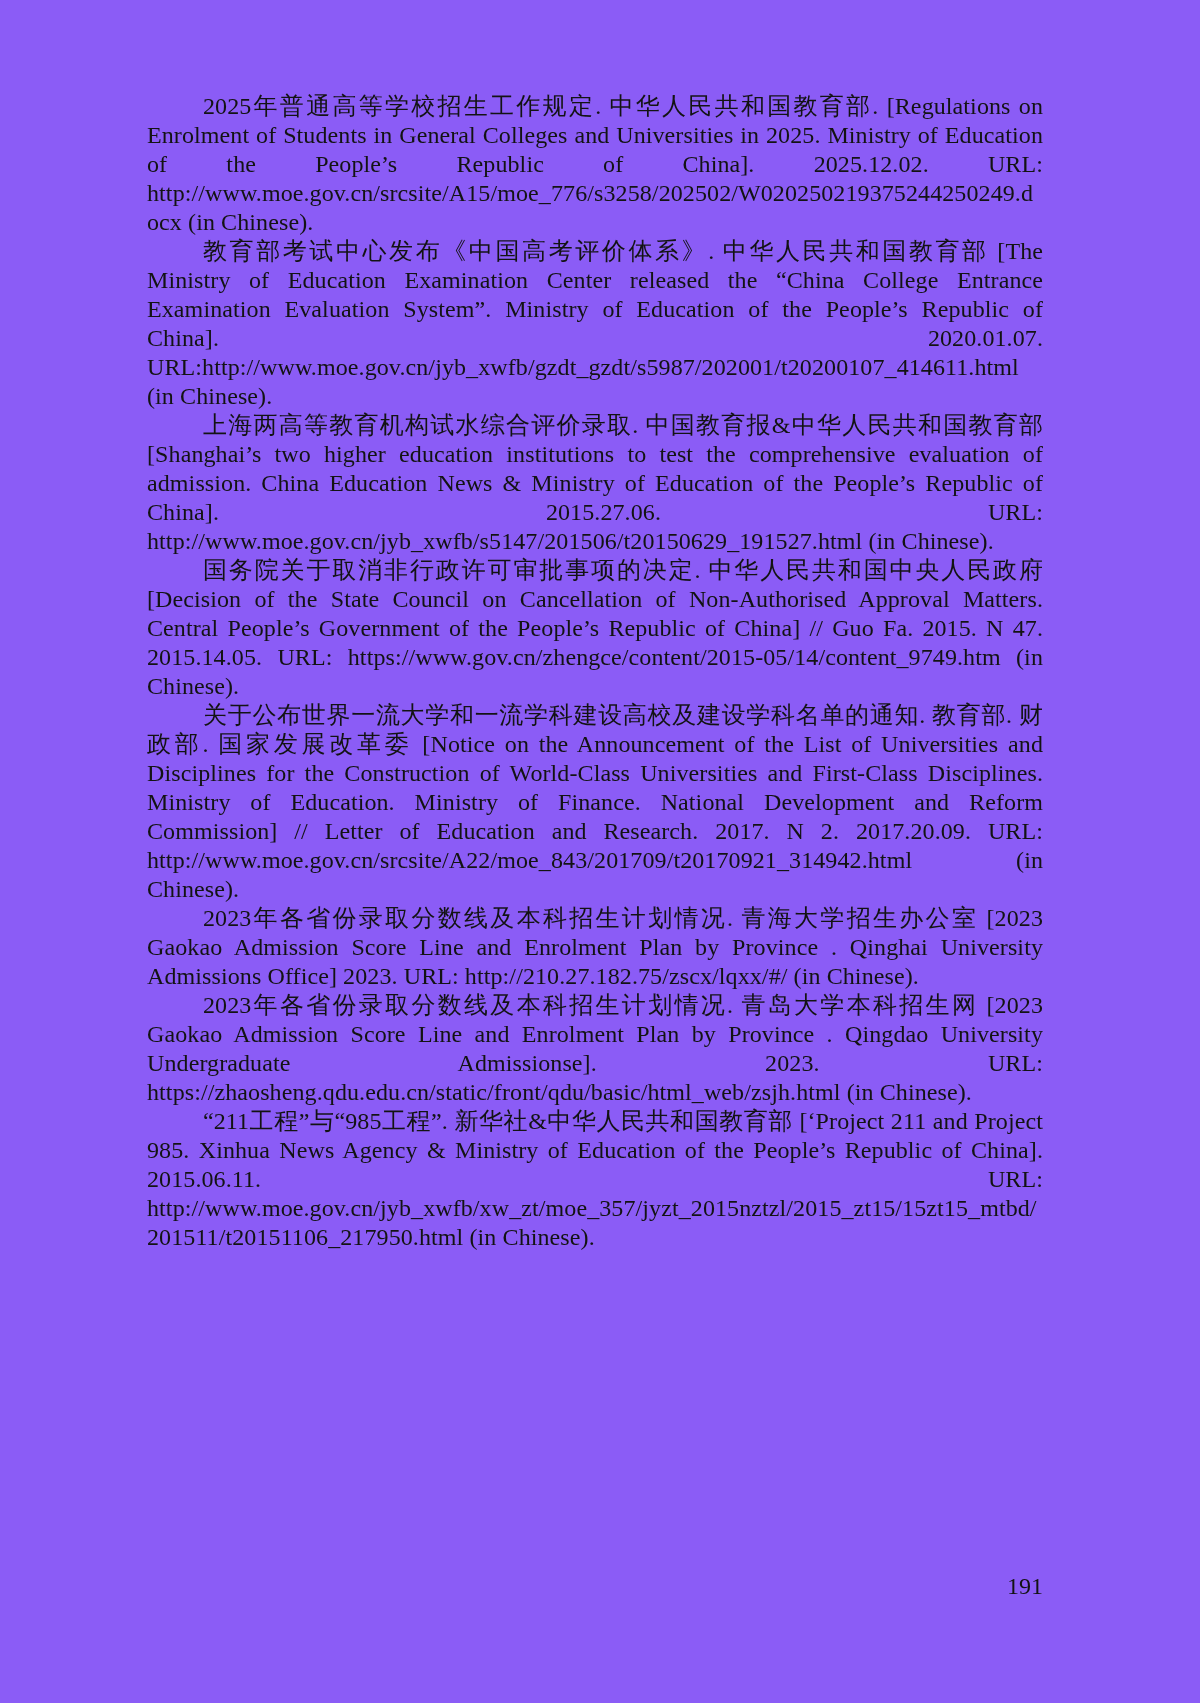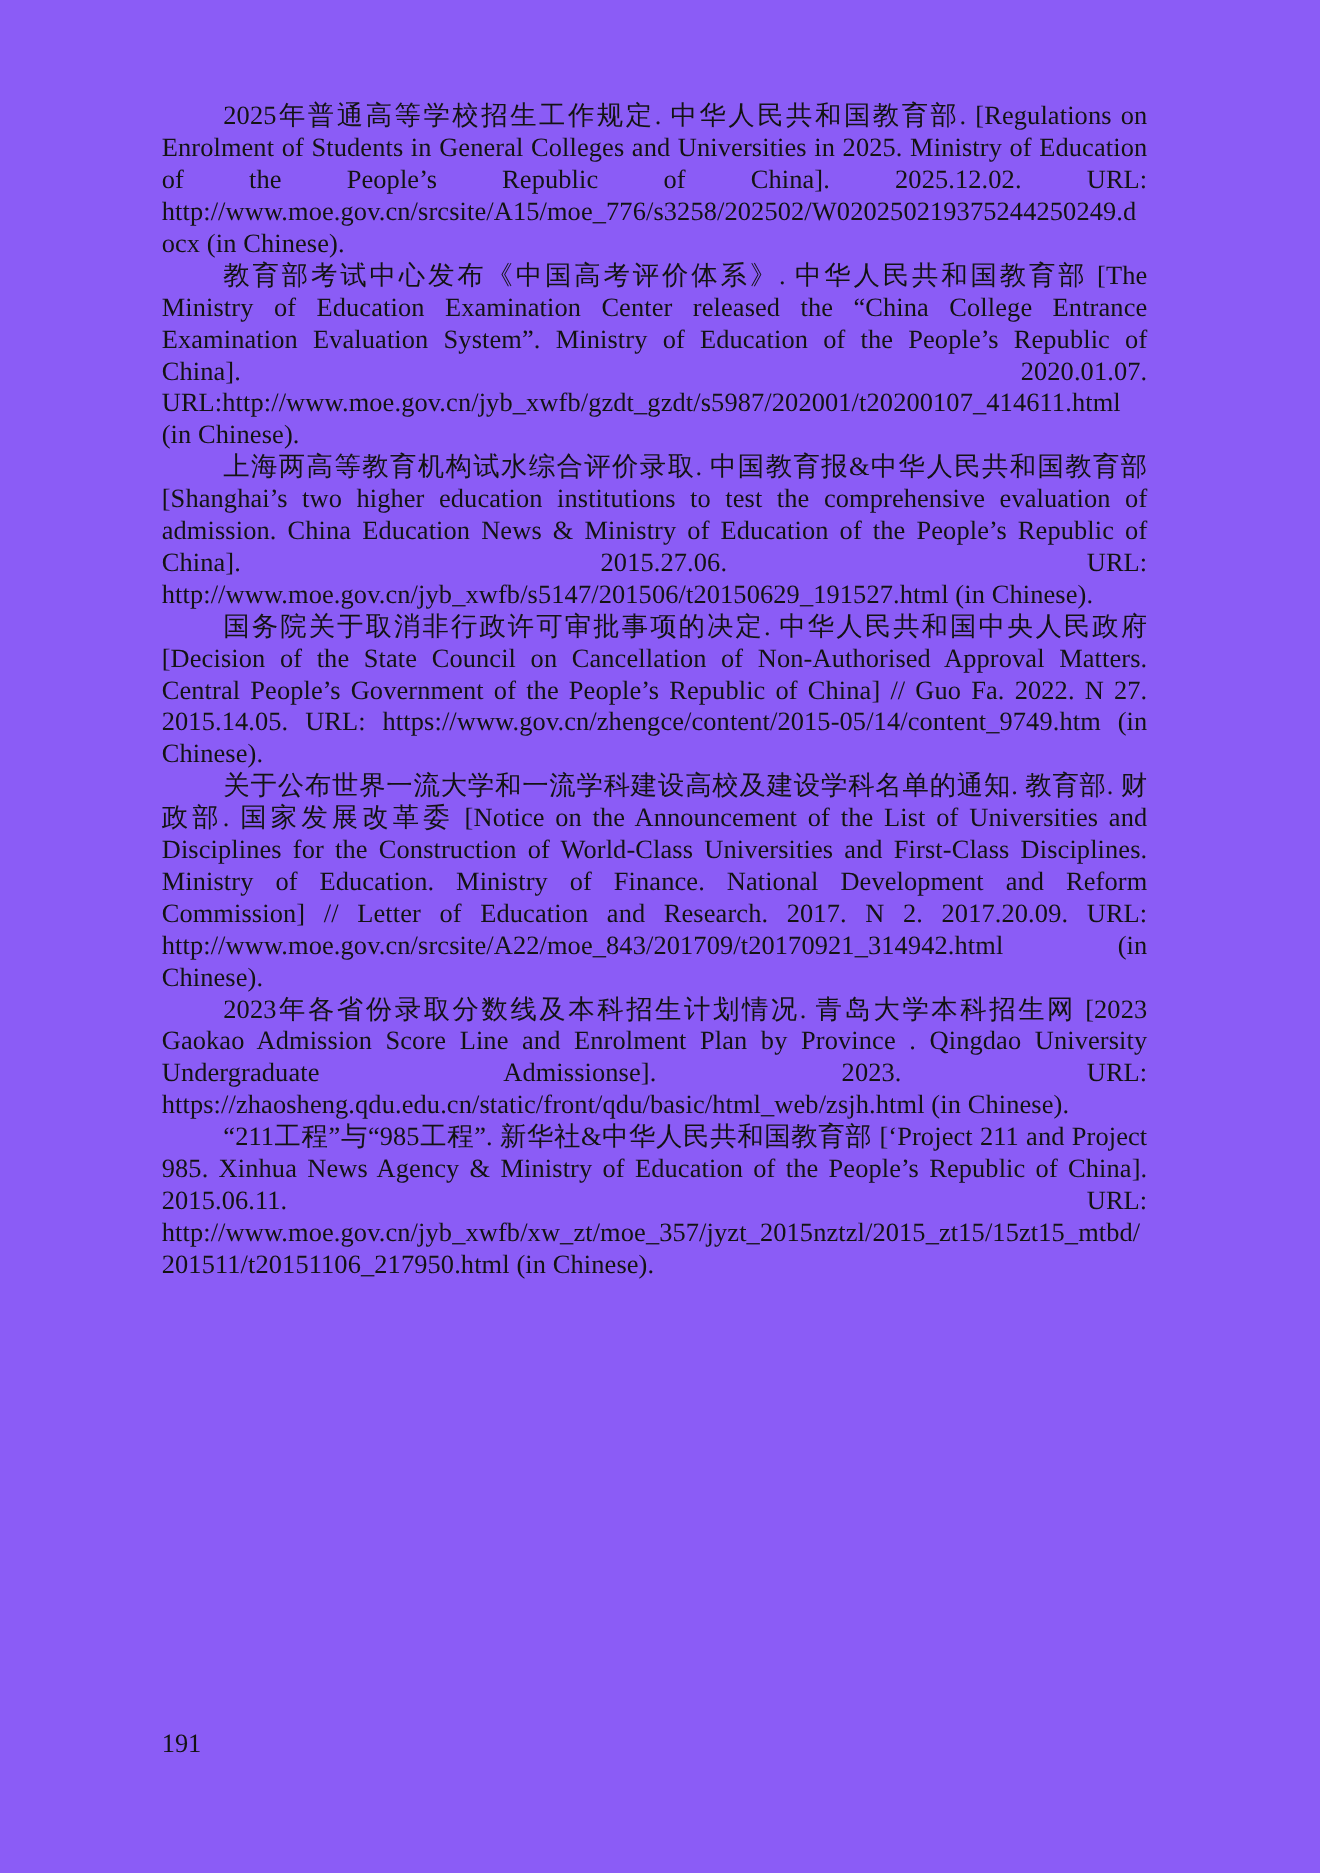--- a/index.html
+++ b/index.html
@@ -55,7 +55,7 @@
     <p class="ref">2025年普通高等学校招生工作规定. 中华人民共和国教育部. [Regulations on Enrolment of Students in General Colleges and Universities in 2025. Ministry of Education of the People’s Republic of China]. 2025.12.02. URL: http://www.moe.gov.cn/srcsite/A15/moe_776/s3258/202502/W020250219375244250249.docx (in Chinese).</p>
     <p class="ref">教育部考试中心发布《中国高考评价体系》. 中华人民共和国教育部 [The Ministry of Education Examination Center released the “China College Entrance Examination Evaluation System”. Ministry of Education of the People’s Republic of China]. 2020.01.07. URL:http://www.moe.gov.cn/jyb_xwfb/gzdt_gzdt/s5987/202001/t20200107_414611.html (in Chinese).</p>
     <p class="ref">上海两高等教育机构试水综合评价录取. 中国教育报&amp;中华人民共和国教育部 [Shanghai’s two higher education institutions to test the comprehensive evaluation of admission. China Education News &amp; Ministry of Education of the People’s Republic of China]. 2015.27.06. URL: http://www.moe.gov.cn/jyb_xwfb/s5147/201506/t20150629_191527.html (in Chinese).</p>
-    <p class="ref">国务院关于取消非行政许可审批事项的决定. 中华人民共和国中央人民政府 [Decision of the State Council on Cancellation of Non-Authorised Approval Matters. Central People’s Government of the People’s Republic of China] // Guo Fa. 2022. N 27. 2015.14.05. URL: https://www.gov.cn/zhengce/content/2015-05/14/content_9749.htm (in Chinese).</p>
+    <p class="ref">国务院关于取消非行政许可审批事项的决定. 中华人民共和国中央人民政府 [Decision of the State Council on Cancellation of Non-Authorised Approval Matters. Central People’s Government of the People’s Republic of China] // Guo Fa. 2015. N 47. 2015.14.05. URL: https://www.gov.cn/zhengce/content/2015-05/14/content_9749.htm (in Chinese).</p>
     <p class="ref">关于公布世界一流大学和一流学科建设高校及建设学科名单的通知. 教育部. 财政部. 国家发展改革委 [Notice on the Announcement of the List of Universities and Disciplines for the Construction of World-Class Universities and First-Class Disciplines. Ministry of Education. Ministry of Finance. National Development and Reform Commission] // Letter of Education and Research. 2017. N 2. 2017.20.09. URL: http://www.moe.gov.cn/srcsite/A22/moe_843/201709/t20170921_314942.html (in Chinese).</p>
     <p class="ref">2023年各省份录取分数线及本科招生计划情况. 青岛大学本科招生网 [2023 Gaokao Admission Score Line and Enrolment Plan by Province . Qingdao University Undergraduate Admissionse]. 2023. URL: https://zhaosheng.qdu.edu.cn/static/front/qdu/basic/html_web/zsjh.html (in Chinese).</p>
     <p class="ref">“211工程”与“985工程”. 新华社&amp;中华人民共和国教育部 [‘Project 211 and Project 985. Xinhua News Agency &amp; Ministry of Education of the People’s Republic of China]. 2015.06.11. URL: http://www.moe.gov.cn/jyb_xwfb/xw_zt/moe_357/jyzt_2015nztzl/2015_zt15/15zt15_mtbd/201511/t20151106_217950.html (in Chinese).</p>

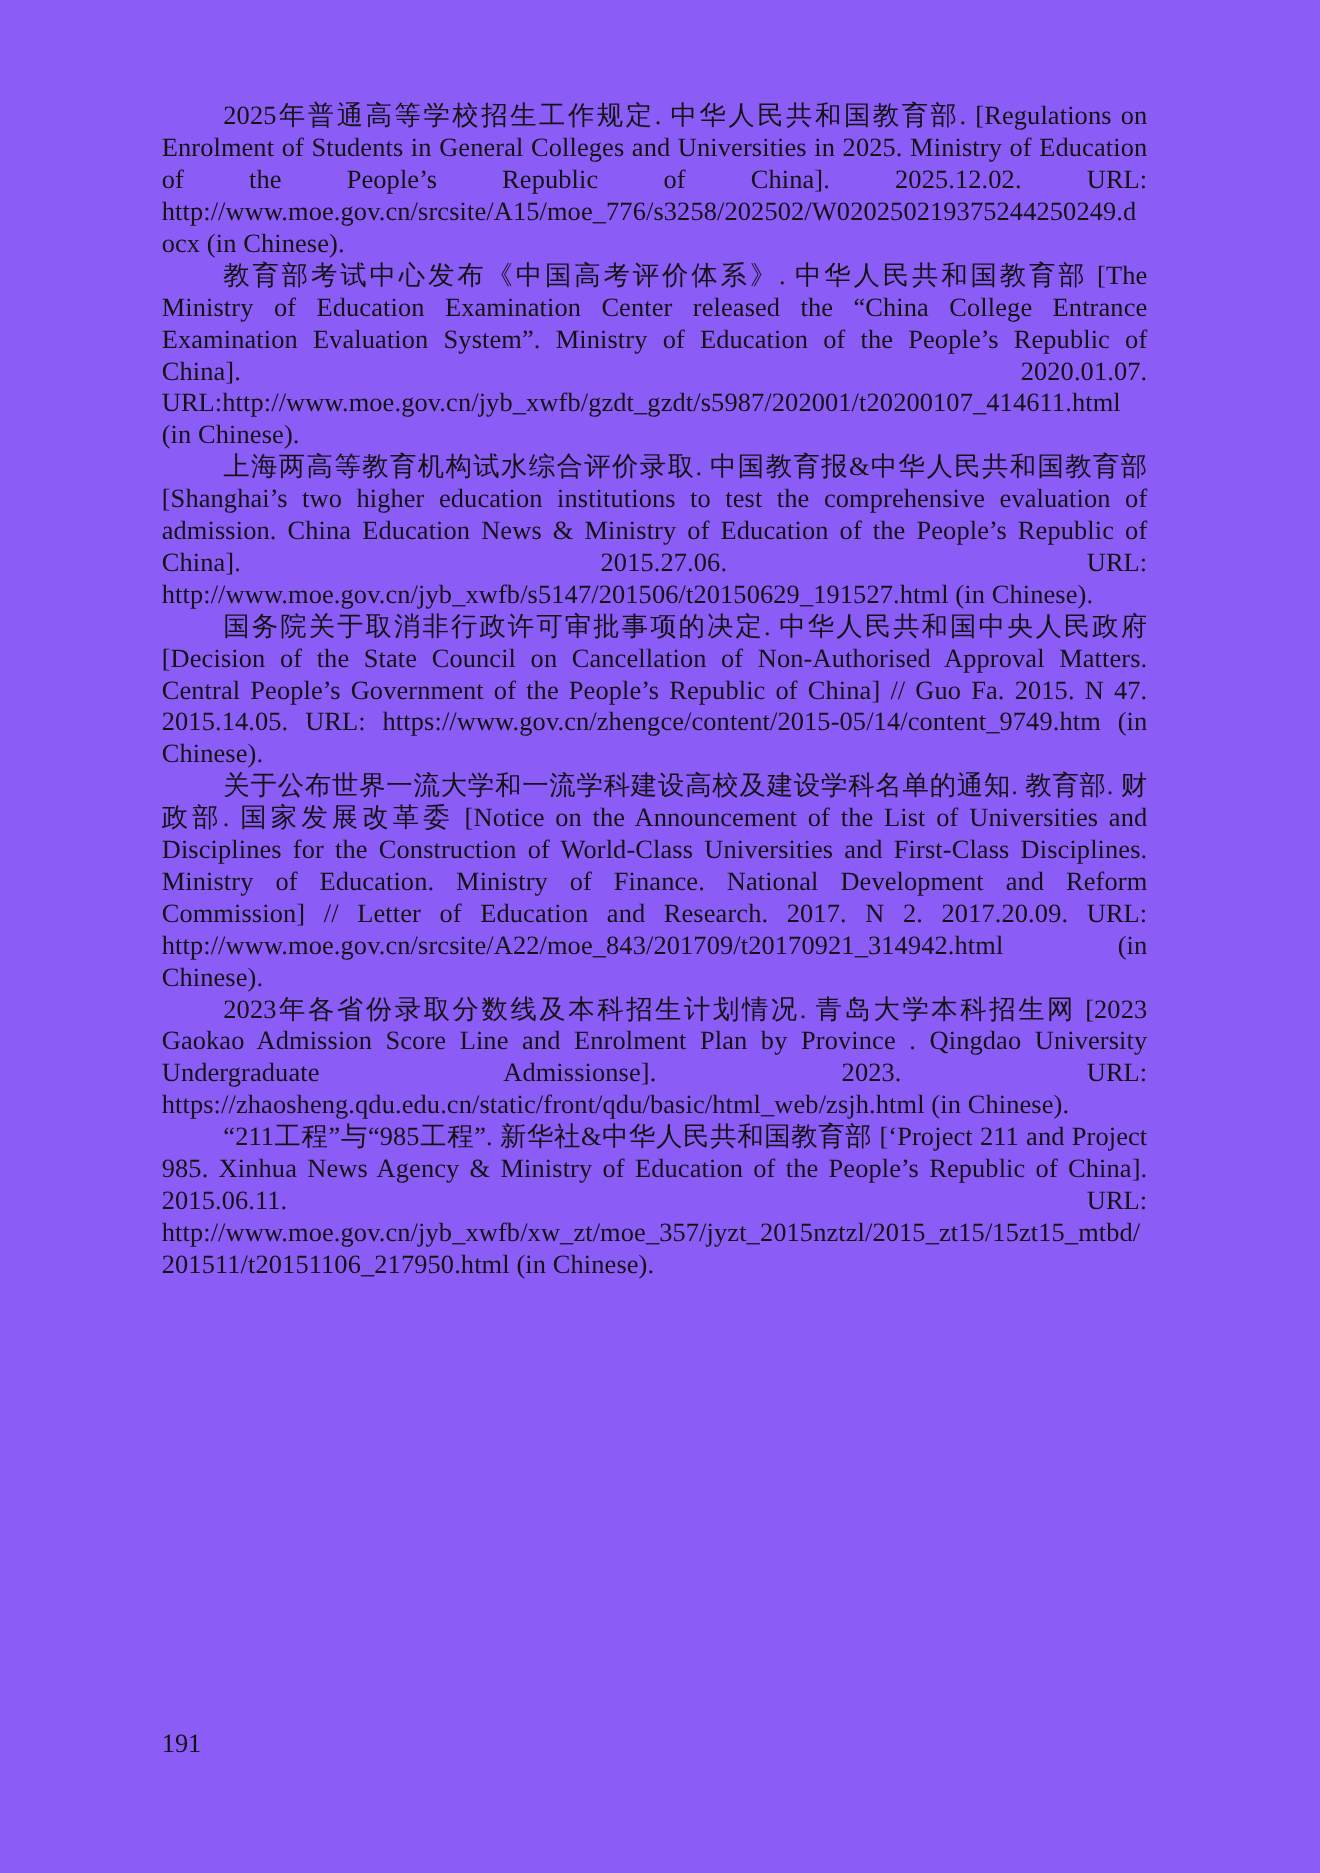--- a/index.html
+++ b/index.html
@@ -57,6 +57,7 @@
     <p class="ref">上海两高等教育机构试水综合评价录取. 中国教育报&amp;中华人民共和国教育部 [Shanghai’s two higher education institutions to test the comprehensive evaluation of admission. China Education News &amp; Ministry of Education of the People’s Republic of China]. 2015.27.06. URL: http://www.moe.gov.cn/jyb_xwfb/s5147/201506/t20150629_191527.html (in Chinese).</p>
     <p class="ref">国务院关于取消非行政许可审批事项的决定. 中华人民共和国中央人民政府 [Decision of the State Council on Cancellation of Non-Authorised Approval Matters. Central People’s Government of the People’s Republic of China] // Guo Fa. 2015. N 47. 2015.14.05. URL: https://www.gov.cn/zhengce/content/2015-05/14/content_9749.htm (in Chinese).</p>
     <p class="ref">关于公布世界一流大学和一流学科建设高校及建设学科名单的通知. 教育部. 财政部. 国家发展改革委 [Notice on the Announcement of the List of Universities and Disciplines for the Construction of World-Class Universities and First-Class Disciplines. Ministry of Education. Ministry of Finance. National Development and Reform Commission] // Letter of Education and Research. 2017. N 2. 2017.20.09. URL: http://www.moe.gov.cn/srcsite/A22/moe_843/201709/t20170921_314942.html (in Chinese).</p>
+    <p class="ref">2023年各省份录取分数线及本科招生计划情况. 青海大学招生办公室 [2023 Gaokao Admission Score Line and Enrolment Plan by Province . Qinghai University Admissions Office] 2023. URL: http://210.27.182.75/zscx/lqxx/#/ (in Chinese).</p>
     <p class="ref">2023年各省份录取分数线及本科招生计划情况. 青岛大学本科招生网 [2023 Gaokao Admission Score Line and Enrolment Plan by Province . Qingdao University Undergraduate Admissionse]. 2023. URL: https://zhaosheng.qdu.edu.cn/static/front/qdu/basic/html_web/zsjh.html (in Chinese).</p>
     <p class="ref">“211工程”与“985工程”. 新华社&amp;中华人民共和国教育部 [‘Project 211 and Project 985. Xinhua News Agency &amp; Ministry of Education of the People’s Republic of China]. 2015.06.11. URL: http://www.moe.gov.cn/jyb_xwfb/xw_zt/moe_357/jyzt_2015nztzl/2015_zt15/15zt15_mtbd/201511/t20151106_217950.html (in Chinese).</p>
   </div>

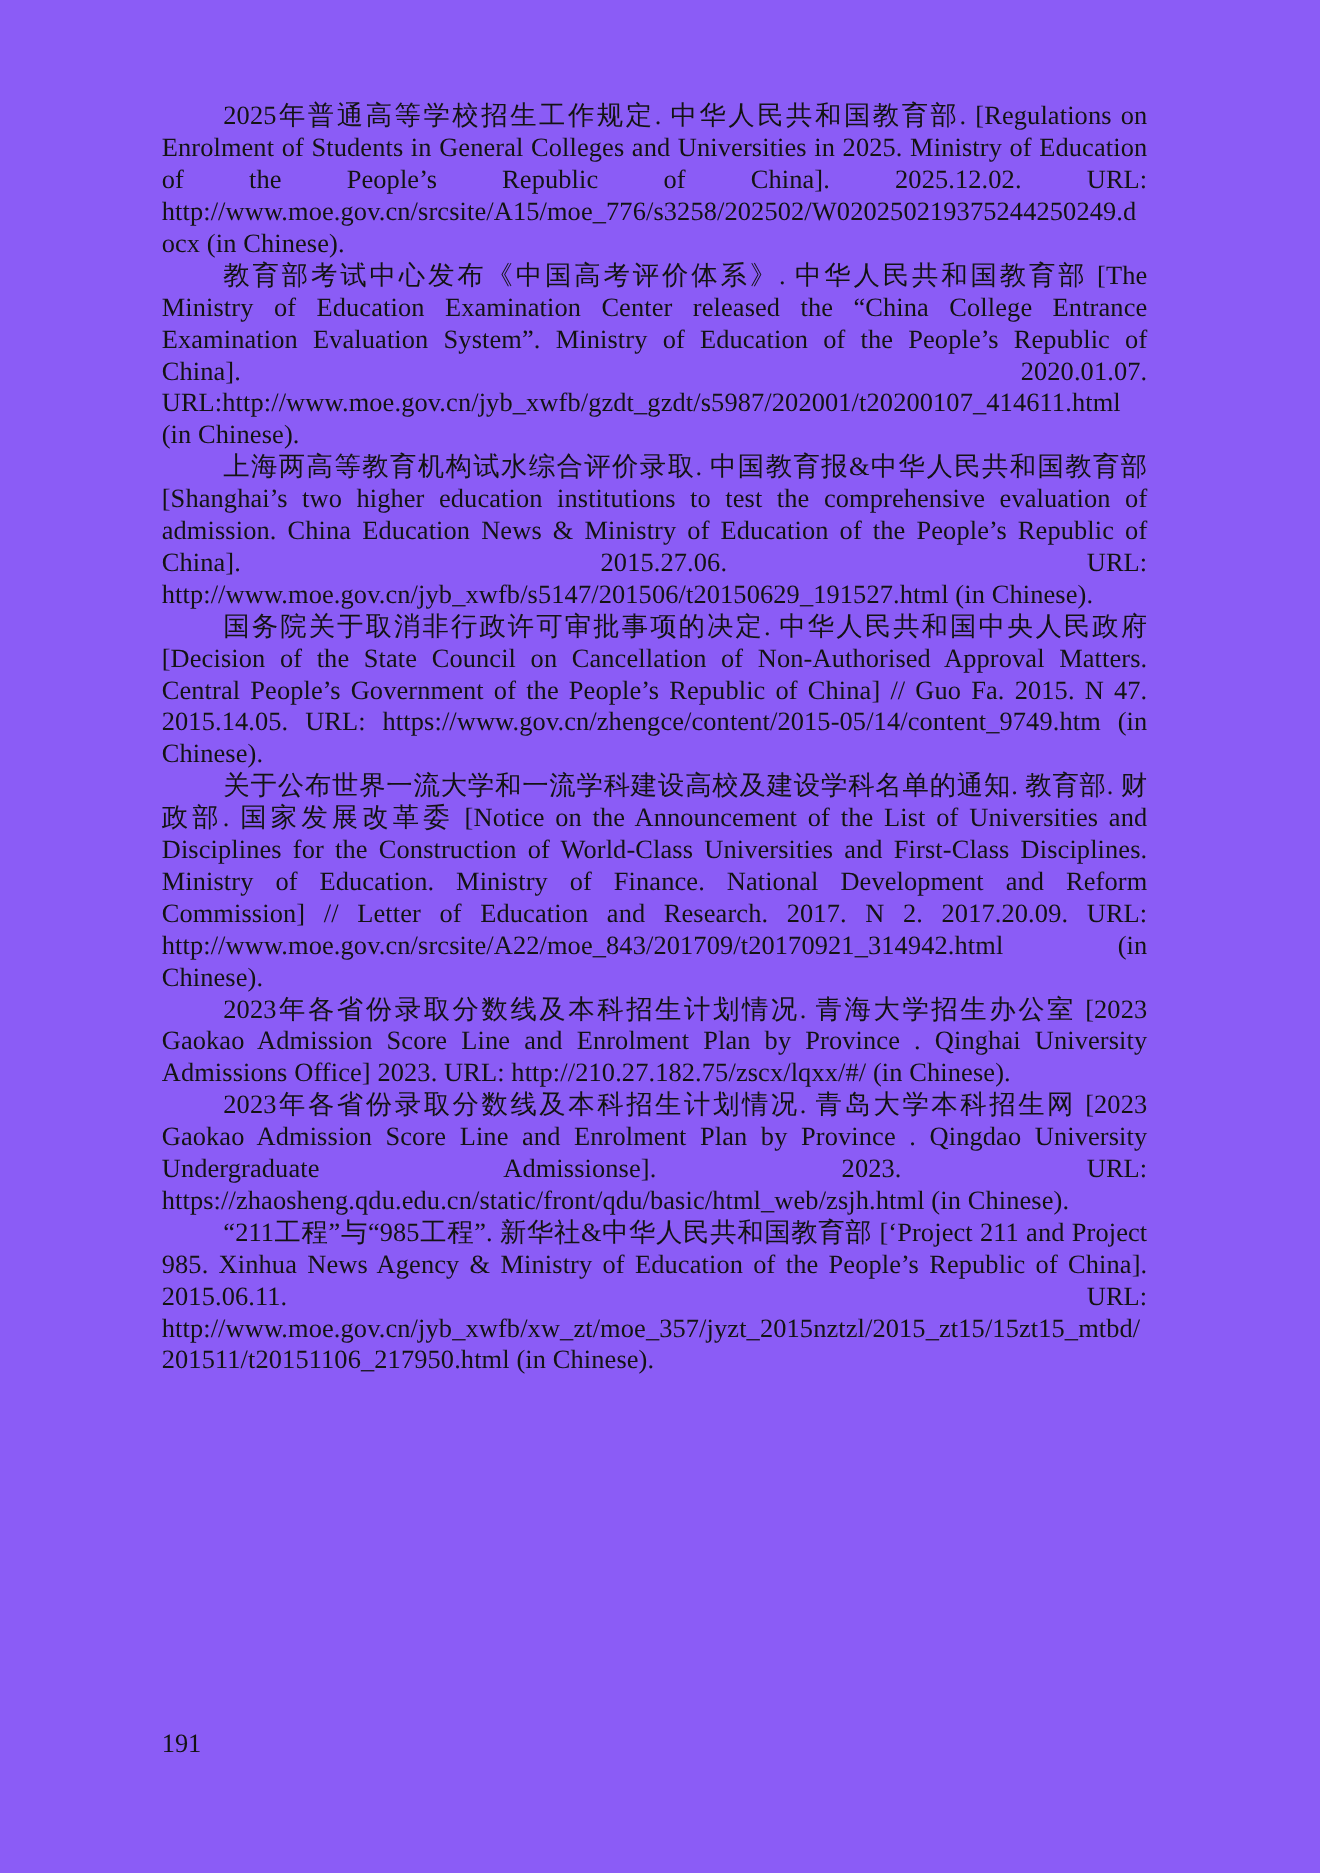--- a/index.html
+++ b/index.html
@@ -43,6 +43,7 @@
     left: 147px;
     top: 1572px;
     width: 896px;
+    text-align: right;
     font-size: 24px;
     line-height: 29px;
   }

